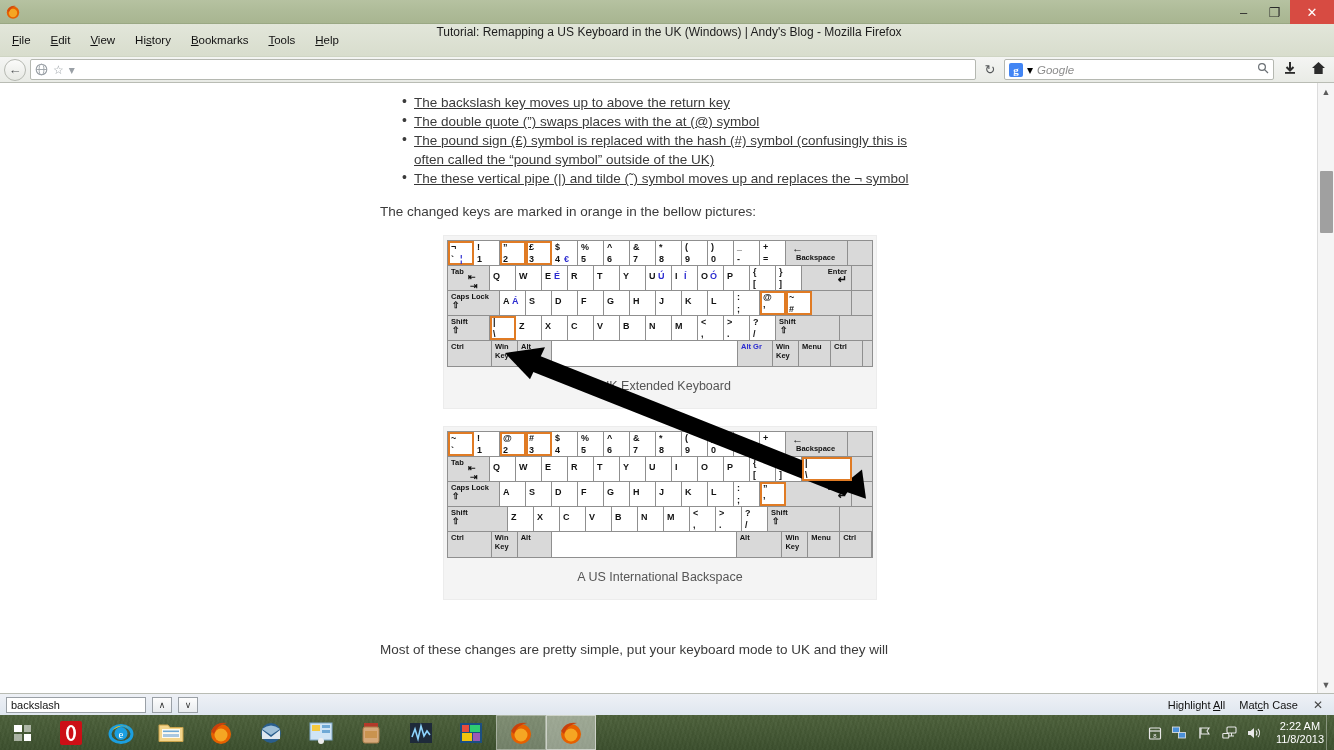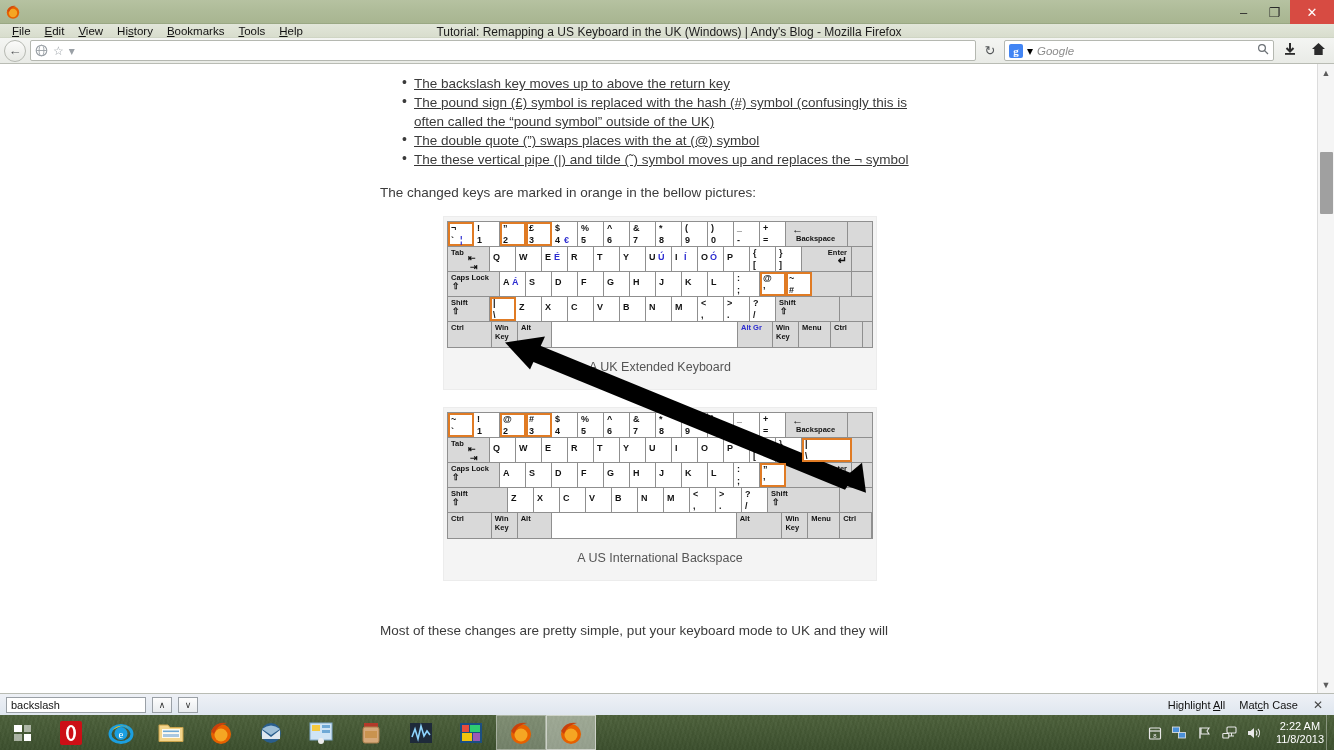--- a/index.html
+++ b/index.html
@@ -50,8 +50,8 @@
 
   
   #menubar{
-    height:14px; background:#dfe3d6;
-    display:flex; align-items:center; padding-left:6px; gap:2px;
+    height:33px; background:#dfe3d6;
+    display:flex; align-items:center; padding-left:6px; gap:8px;
     border-bottom:1px solid #cfd5c4;
     background:linear-gradient(180deg,#e2e6da 0%,#d8ddcd 100%);
   }

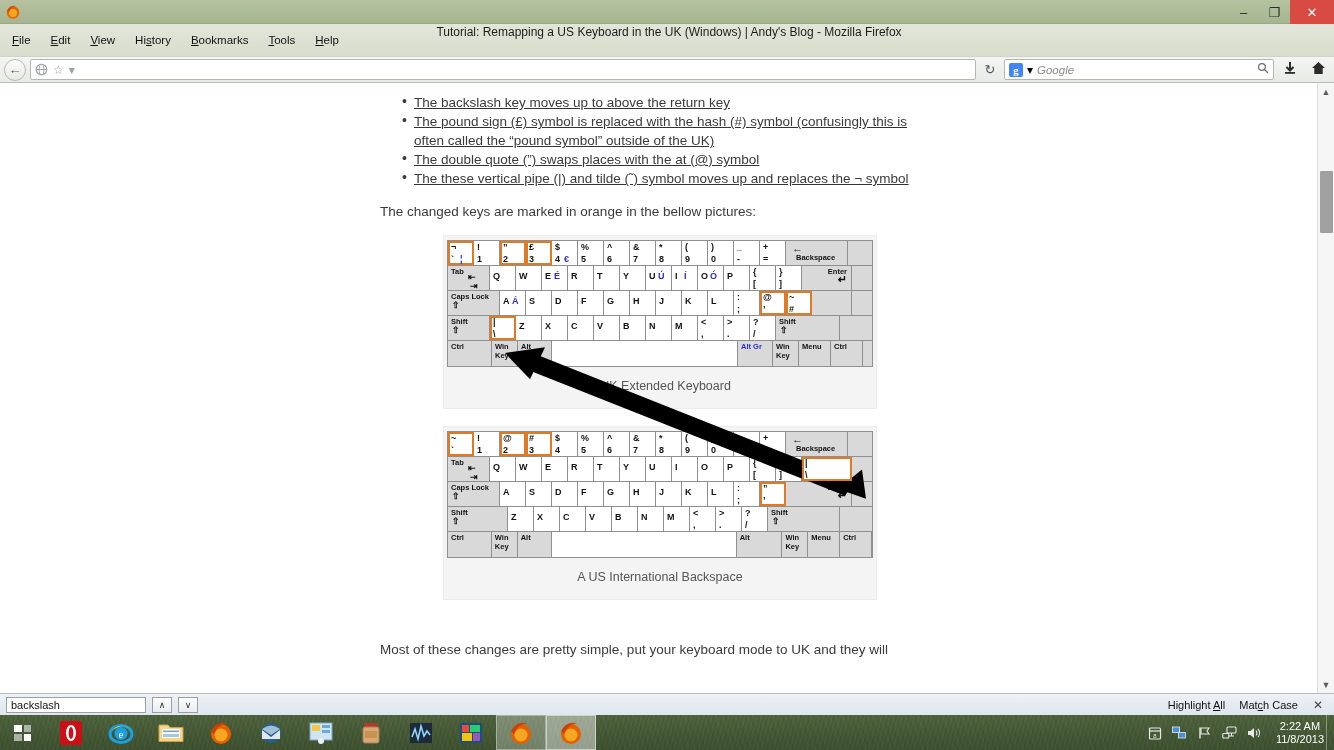--- a/index.html
+++ b/index.html
@@ -288,8 +288,8 @@
         <div class="article">
           <ul class="bullets">
             <li>The backslash key moves up to above the return key</li>
+            <li>The double quote (”) swaps places with the at (@) symbol</li>
             <li>The pound sign (£) symbol is replaced with the hash (#) symbol (confusingly this is often called the “pound symbol” outside of the UK)</li>
-            <li>The double quote (”) swaps places with the at (@) symbol</li>
             <li>The these vertical pipe (|) and tilde (˜) symbol moves up and replaces the ¬ symbol</li>
           </ul>
           <p class="para">The changed keys are marked in orange in the bellow pictures:</p>

